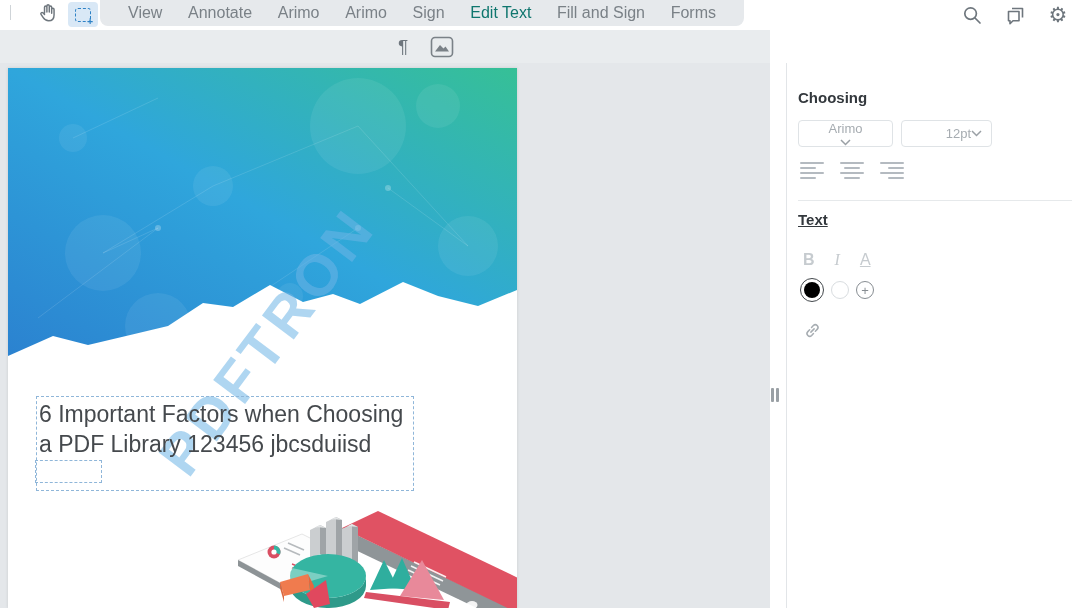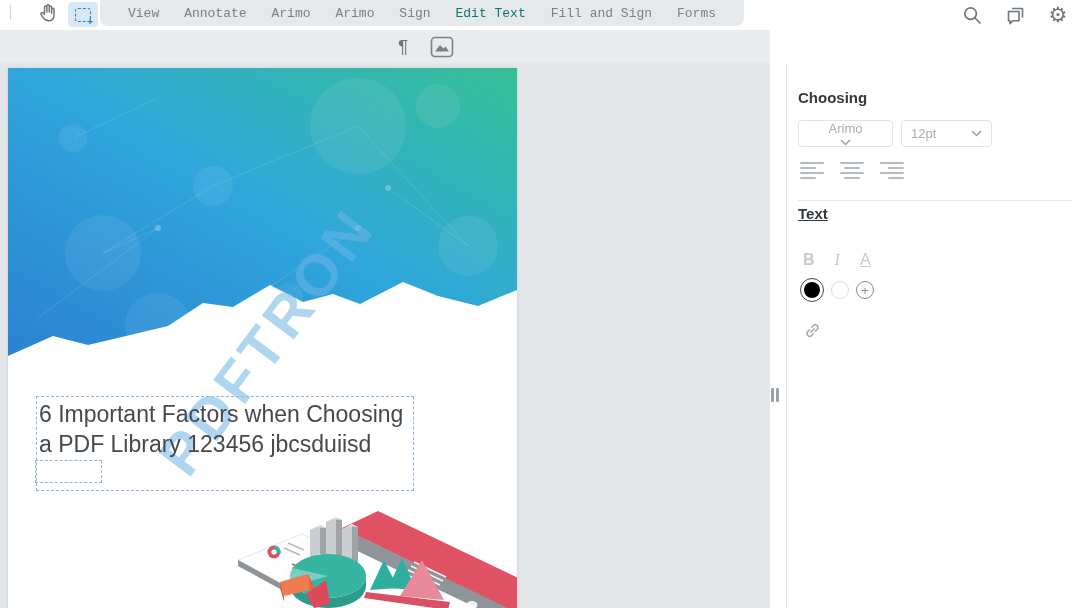--- a/index.html
+++ b/index.html
@@ -17,7 +17,7 @@
 
   .tabstrip { position:absolute; left:100px; top:0; width:644px; height:26px; background:#E6E9EC;
               border-radius:0 0 8px 8px; display:flex; align-items:center; justify-content:space-between; padding:0 28px; }
-  .tab { font-size:13px; color:#7A8187; cursor:pointer; white-space:nowrap;font-family:Liberation Mono, monospace; }
+  .tab { font-size:16px; color:#7A8187; cursor:pointer; white-space:nowrap; }
   .tab.active { color:#0f766e; }
 
   .topbar-right { position:absolute; right:10px; top:3px; display:flex; gap:19px; align-items:center; }

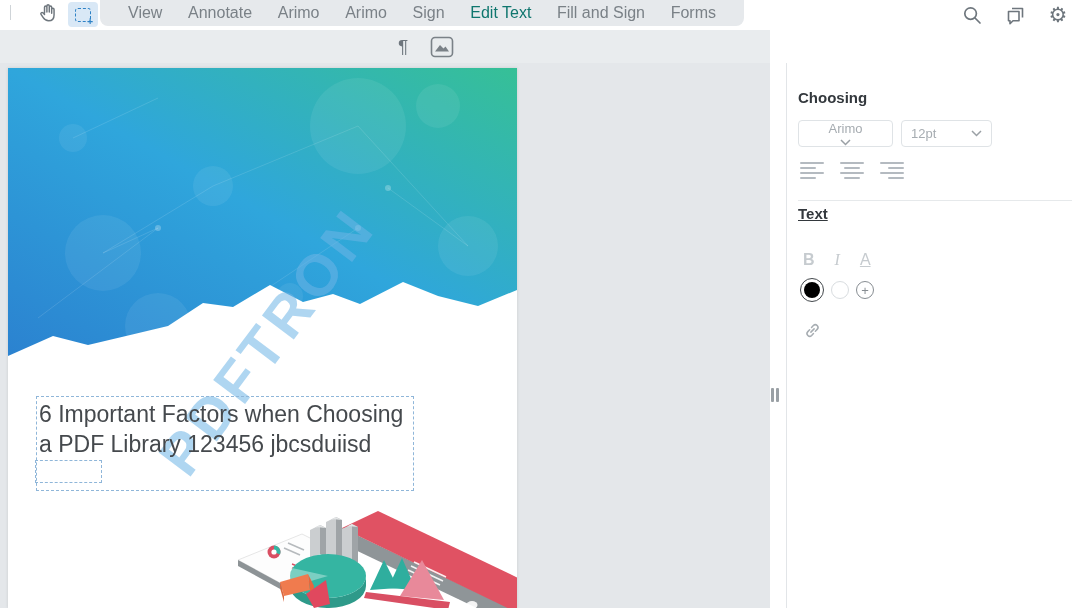--- a/index.html
+++ b/index.html
@@ -60,7 +60,7 @@
               display:flex; align-items:center; justify-content:space-between; padding:0 9px;
               font-size:13px; color:#A6ACB1; cursor:pointer; background:#fff; }
   .dd-font { left:11px; width:95px;flex-direction:column; }
-  .dd-size { left:114px; width:91px; }
+  .dd-size { left:114px; width:91px;justify-content:flex-end; }
   .align-row { position:absolute; left:13px; top:94px; display:flex; gap:13px; }
   .align-btn { width:26px; height:26px; display:flex; flex-direction:column; justify-content:center; gap:3px; cursor:pointer; }
   .align-btn i { display:block; height:2px; background:#B4BAC0; border-radius:1px; }

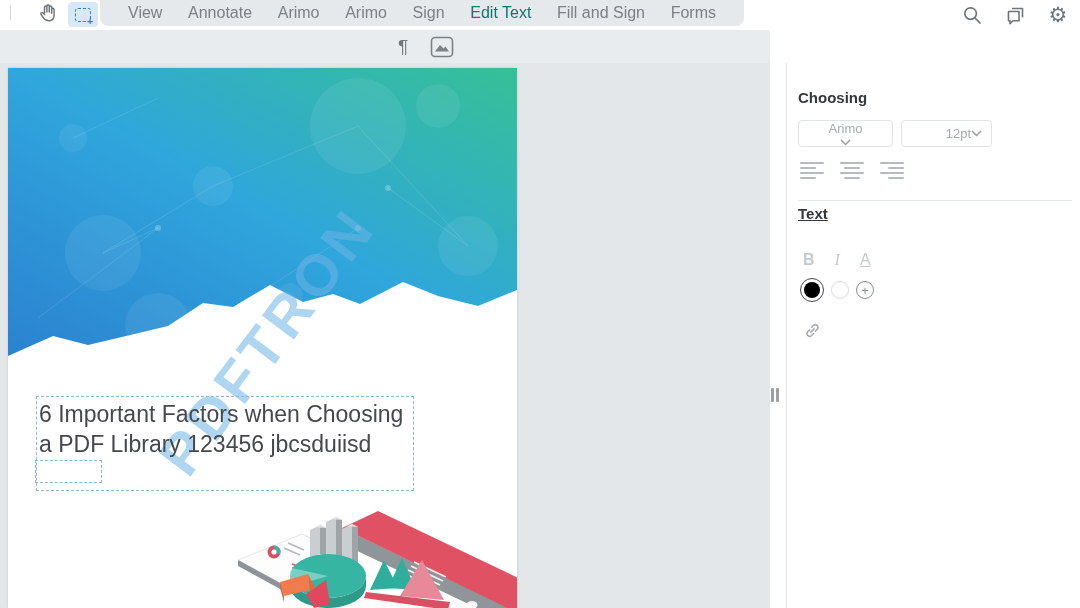--- a/index.html
+++ b/index.html
@@ -55,7 +55,7 @@
   .panel { position:absolute; left:787px; top:63px; width:293px; height:545px; background:#fff; }
   .panel-heading { position:absolute; left:11px; font-size:15px; font-weight:bold; color:#33383D; }
   .h-paragraph { top:26px; }
-  .h-text { top:142px;text-decoration:underline; }
+  .h-text { top:148px;text-decoration:underline; }
   .dropdown { position:absolute; top:57px; height:27px; border:1px solid #DFE3E6; border-radius:4px;
               display:flex; align-items:center; justify-content:space-between; padding:0 9px;
               font-size:13px; color:#A6ACB1; cursor:pointer; background:#fff; }

